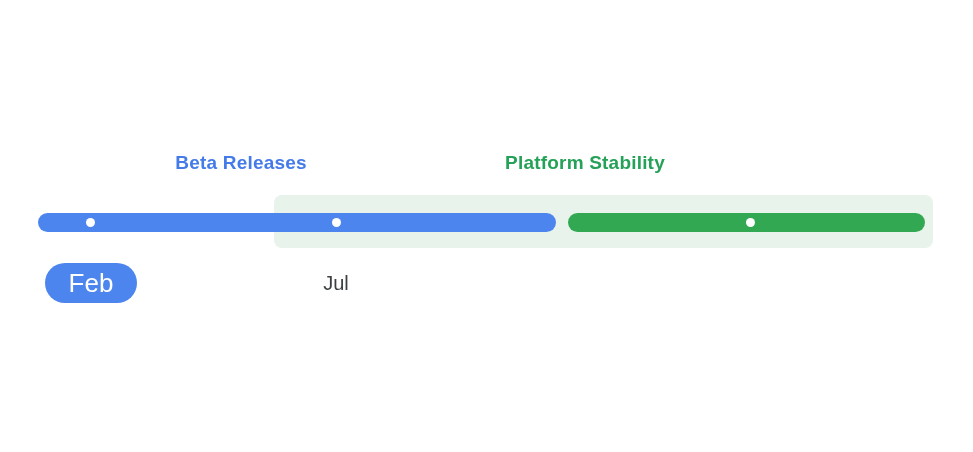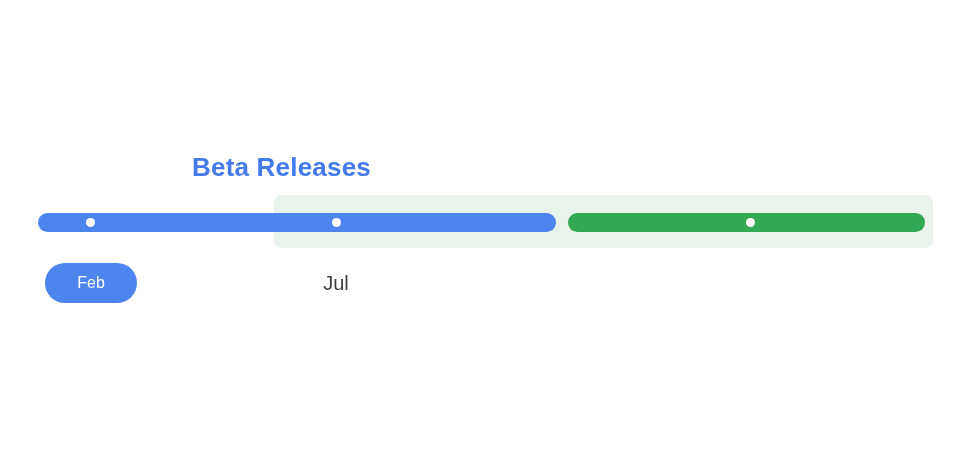--- a/index.html
+++ b/index.html
@@ -21,8 +21,8 @@
     position: absolute;
     top: 152px;
     width: 260px;
-    text-align: right;
-    font-size: 26px;
+    text-align: center;
+    font-size: 19px;
     font-weight: 700;
     letter-spacing: 0.2px;
   }

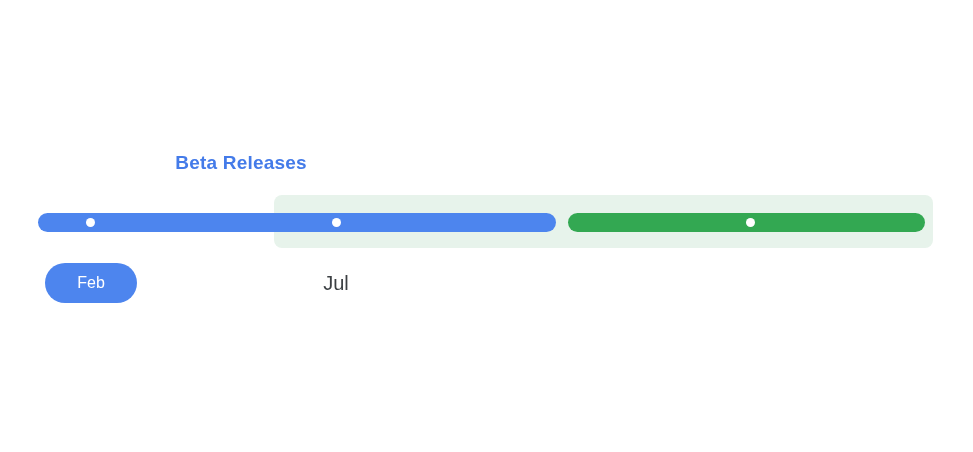--- a/index.html
+++ b/index.html
@@ -110,6 +110,7 @@
 
   <div class="phase-label beta">Beta Releases</div>
 
+  <div class="phase-label stability">Platform Stability</div>
 
   <div class="stability-panel"></div>
 

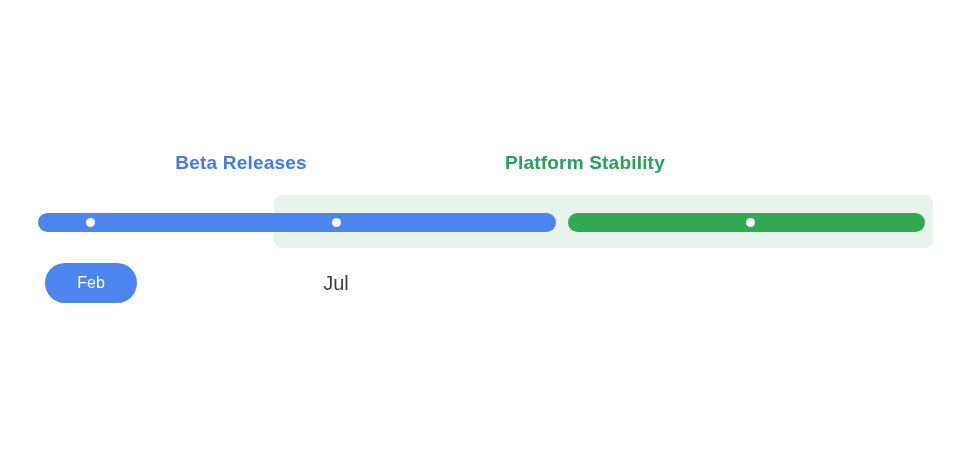--- a/index.html
+++ b/index.html
@@ -79,7 +79,7 @@
     border-radius: 20px;
     background: var(--bar-blue);
     color: #ffffff;
-    font-size: 16px;
+    font-size: 26px;
     display: flex;
     align-items: center;
     justify-content: center;

